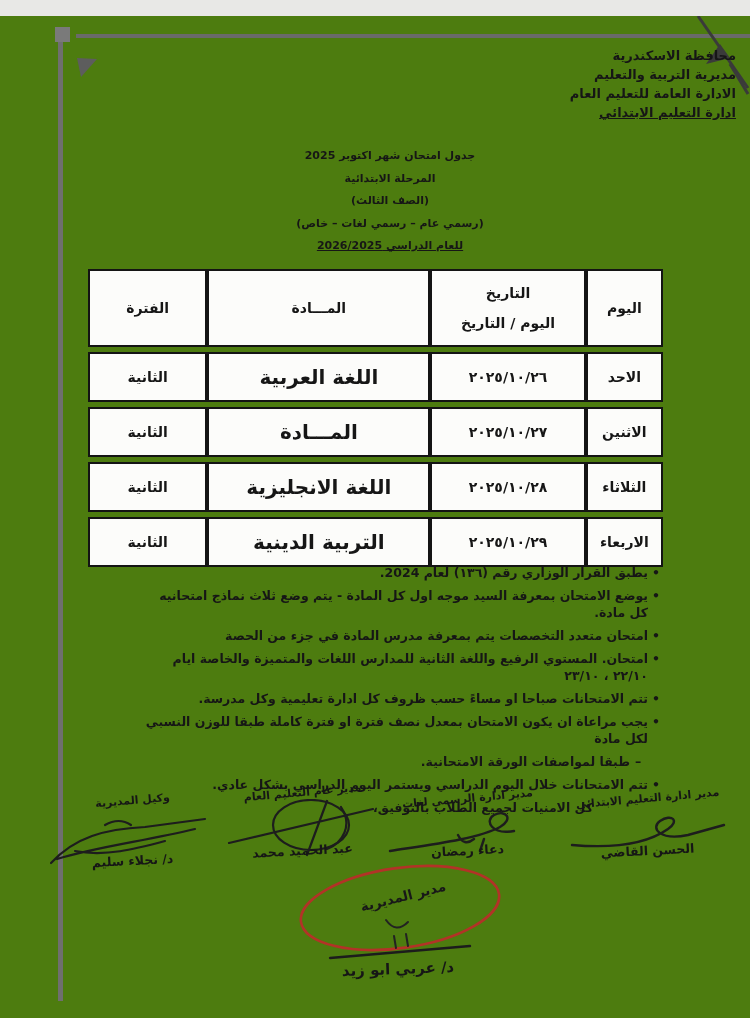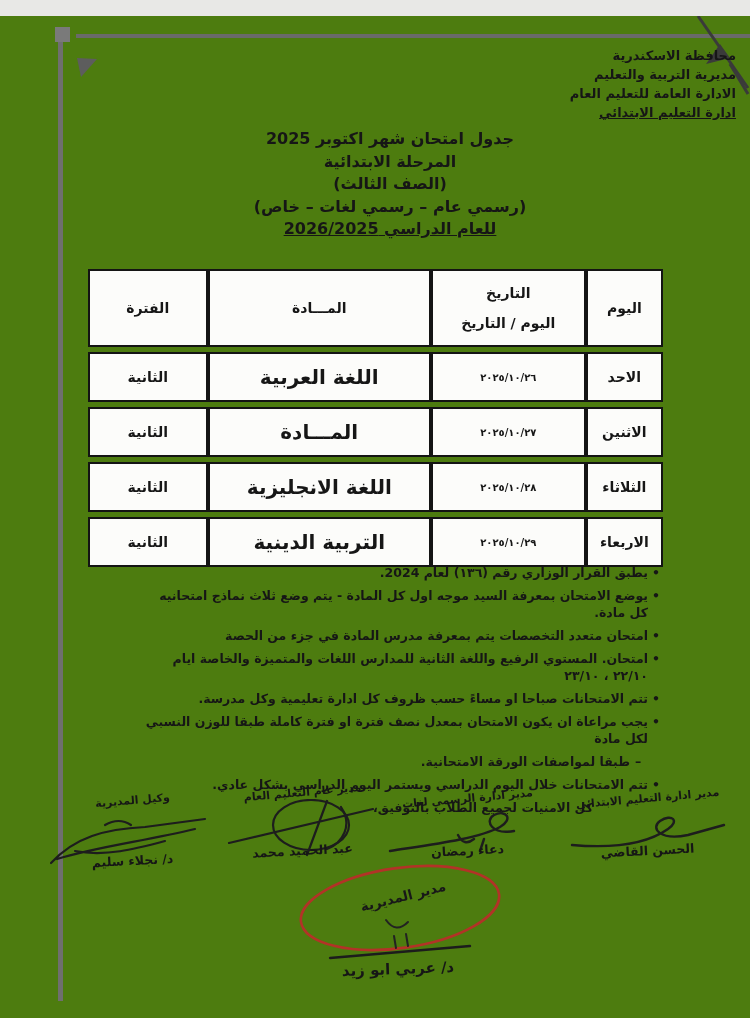--- a/index.html
+++ b/index.html
@@ -28,8 +28,8 @@
 
   
   .doc-title{
-    position:absolute;top:112px;left:160px;width:460px;
-    text-align:center;font-size:16px;font-weight:bold;line-height:22.5px;
+    position:absolute;top:129px;left:160px;width:460px;
+    text-align:center;font-size:11px;font-weight:bold;line-height:22.5px;
   }
   .doc-title .u{text-decoration:underline;text-align:center;}
 

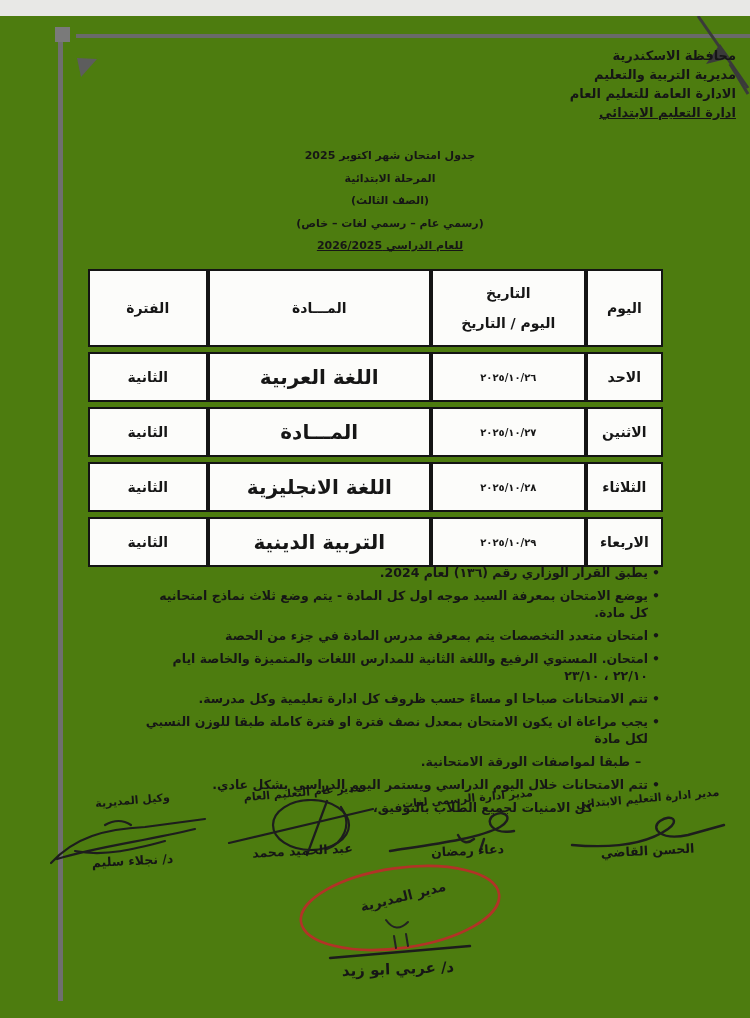--- a/index.html
+++ b/index.html
@@ -44,7 +44,7 @@
     text-align:center;vertical-align:middle;padding:2px 4px;
   }
   th.c-day,td.c-day{width:66px;font-size:14px;}
-  th.c-date,td.c-date{width:146px;font-size:10px;}
+  th.c-date,td.c-date{width:146px;font-size:14px;}
   th.c-subj,td.c-subj{width:216px;font-size:20px;}
   th.c-per,td.c-per{width:110px;font-size:14px;}
   table.grid th{height:70px;font-size:14px;}

